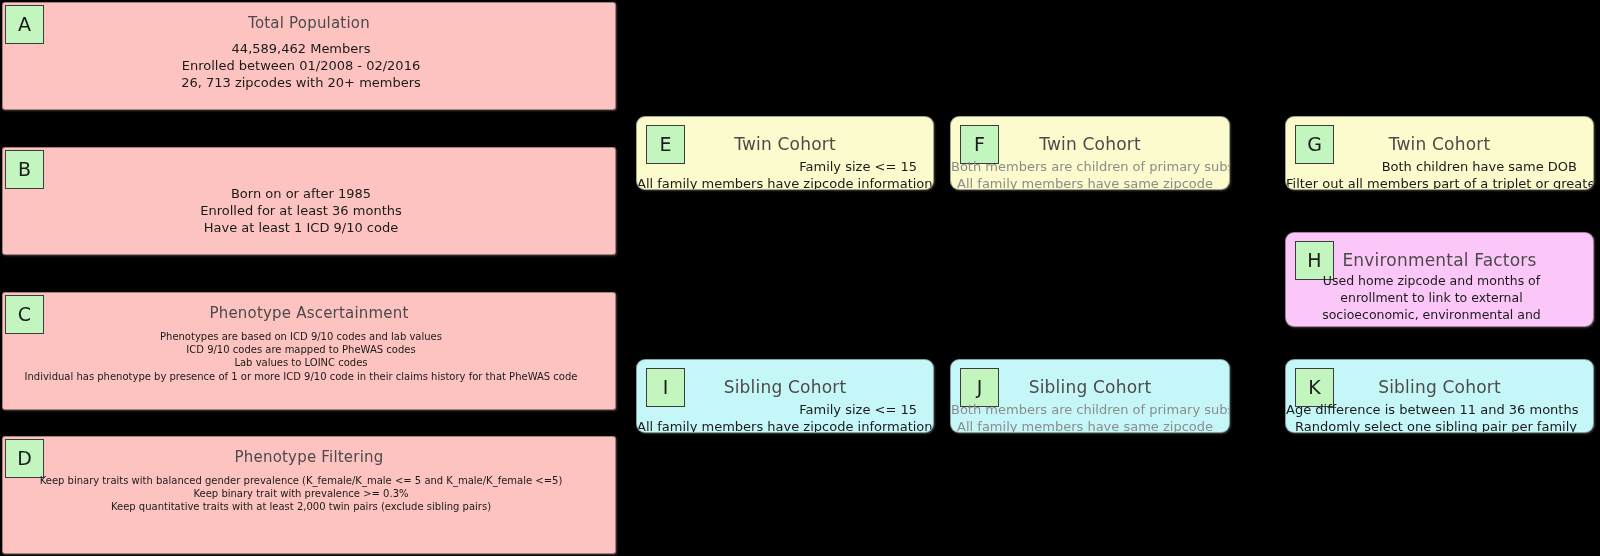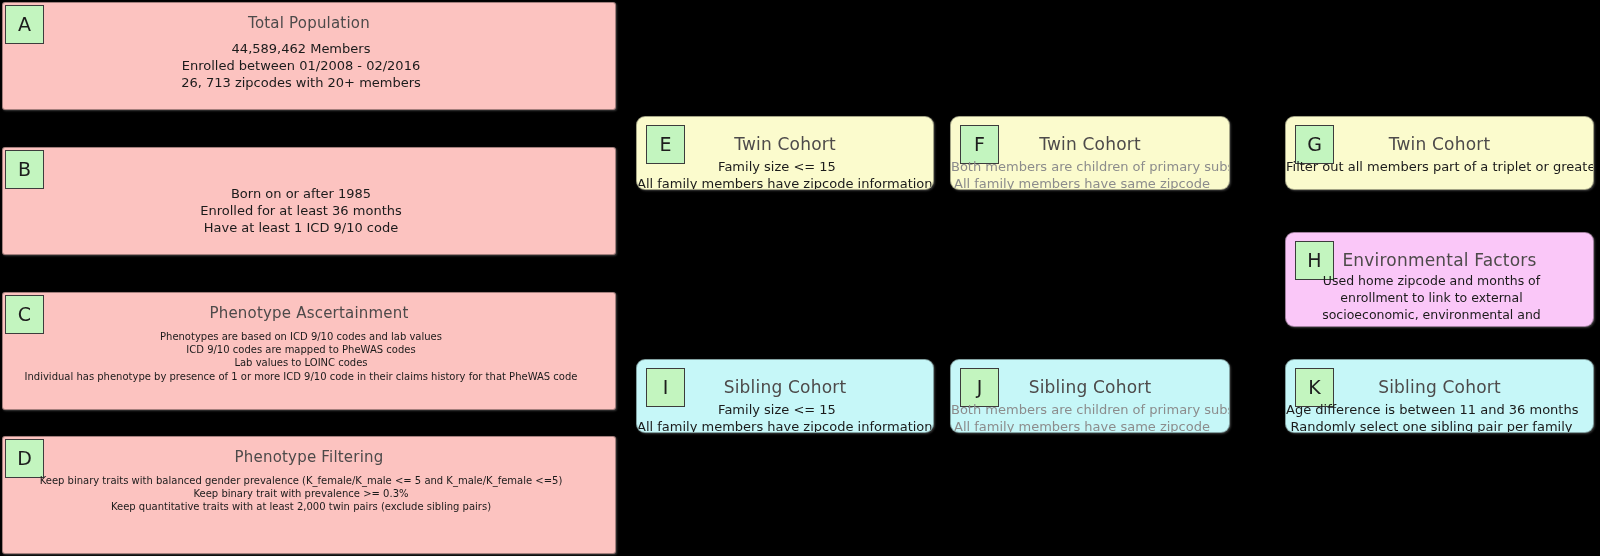--- a/index.html
+++ b/index.html
@@ -60,7 +60,7 @@
 
   
   .yellow .title,.cyan .title,.magenta .title{top:17px;font-size:17px;}
-  .yellow .body,.cyan .body{top:41px;font-size:13px;}
+  .yellow .body,.cyan .body{top:41px;font-size:13px;text-align:right;}
   .magenta .body{top:40px;font-size:12.5px;line-height:1.35;}
   .magenta .body .ln{white-space:normal;}
 </style>

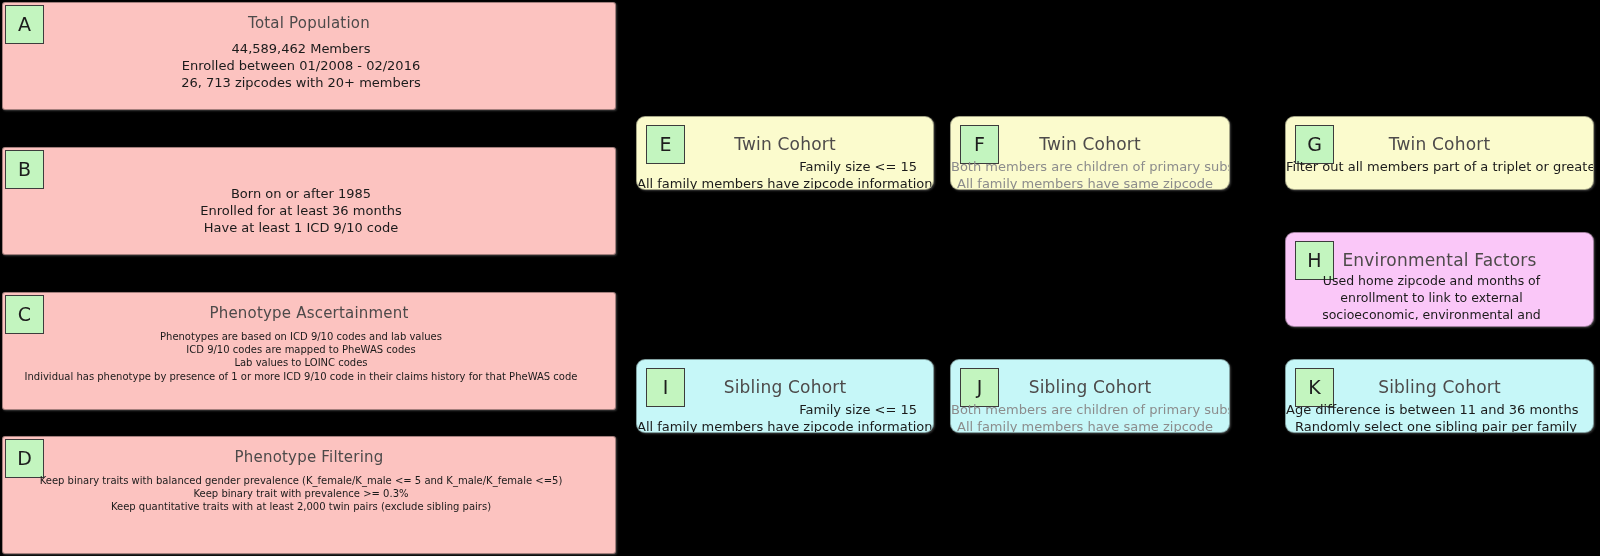--- a/index.html
+++ b/index.html
@@ -131,6 +131,7 @@
     <div class="tag">G</div>
     <div class="title">Twin Cohort</div>
     <div class="body">
+      <span class="ln">Both children have same DOB</span>
       <span class="ln">Filter out all members part of a triplet or greater</span>
     </div>
   </div>

